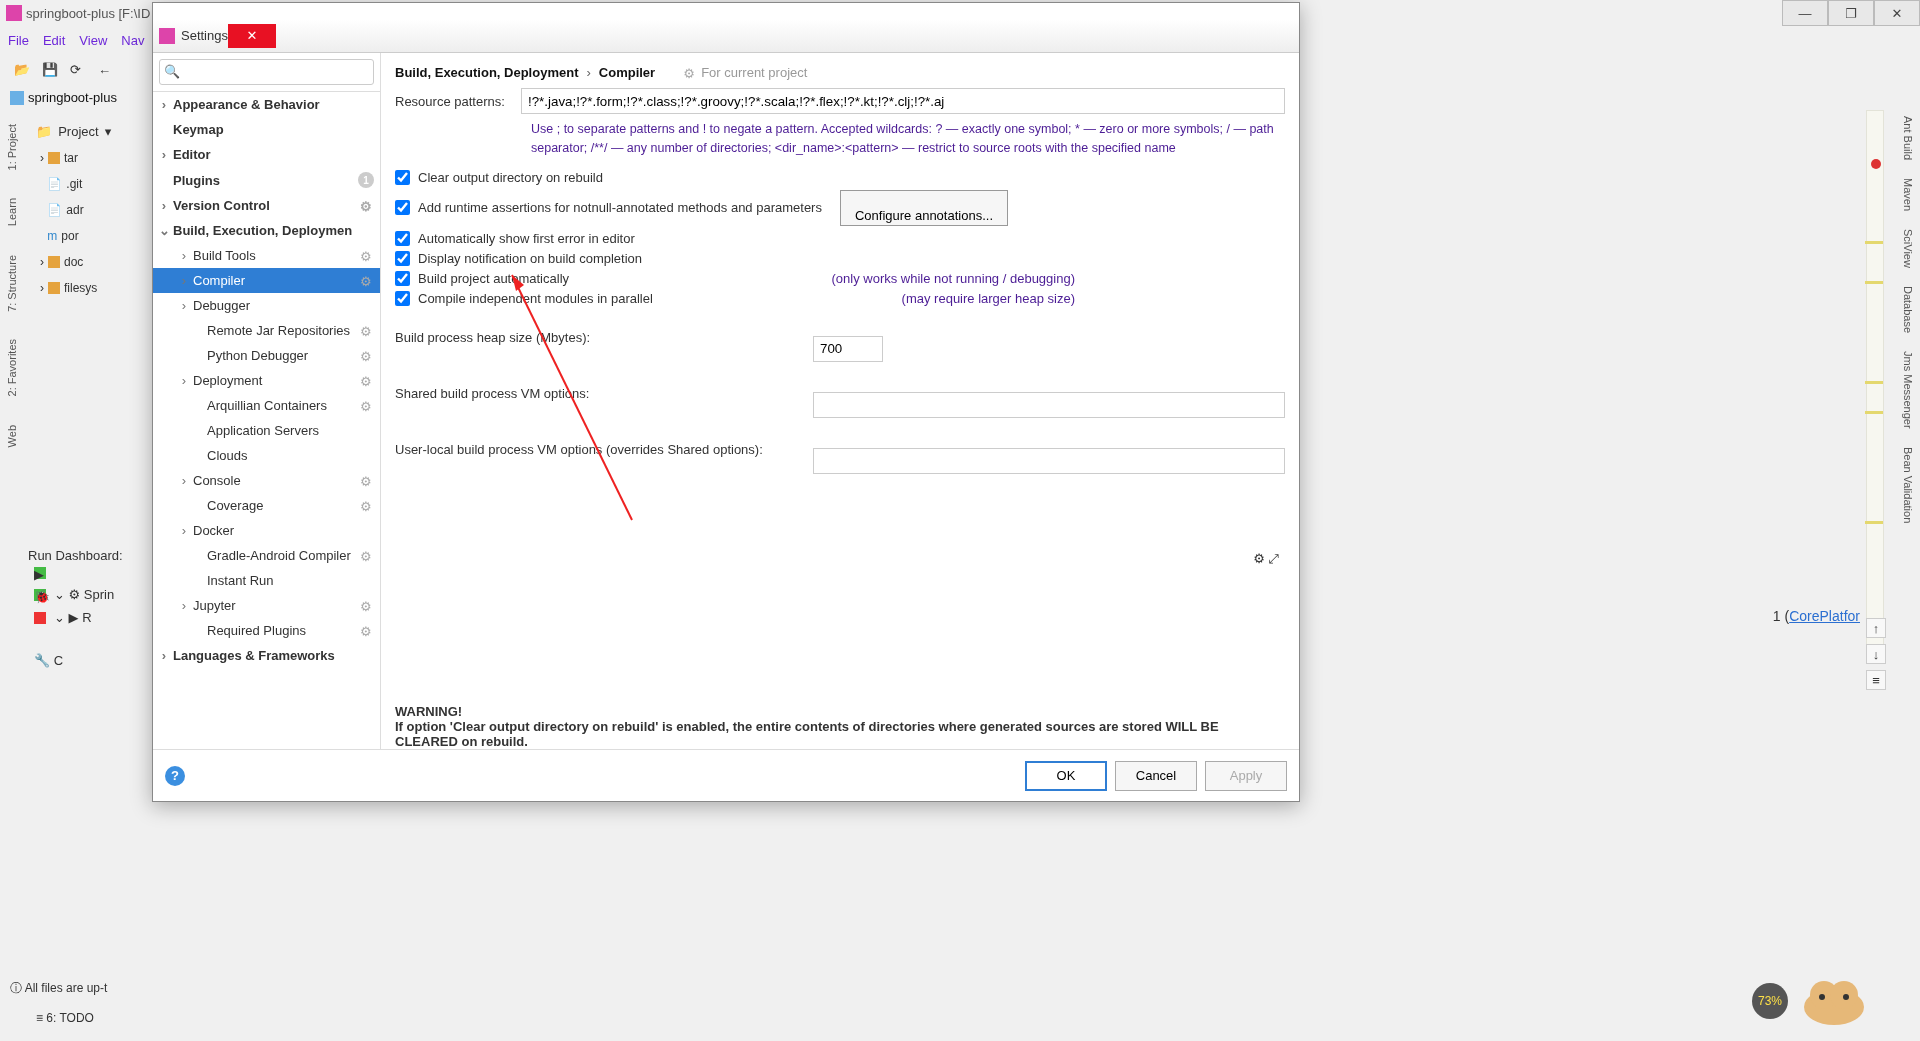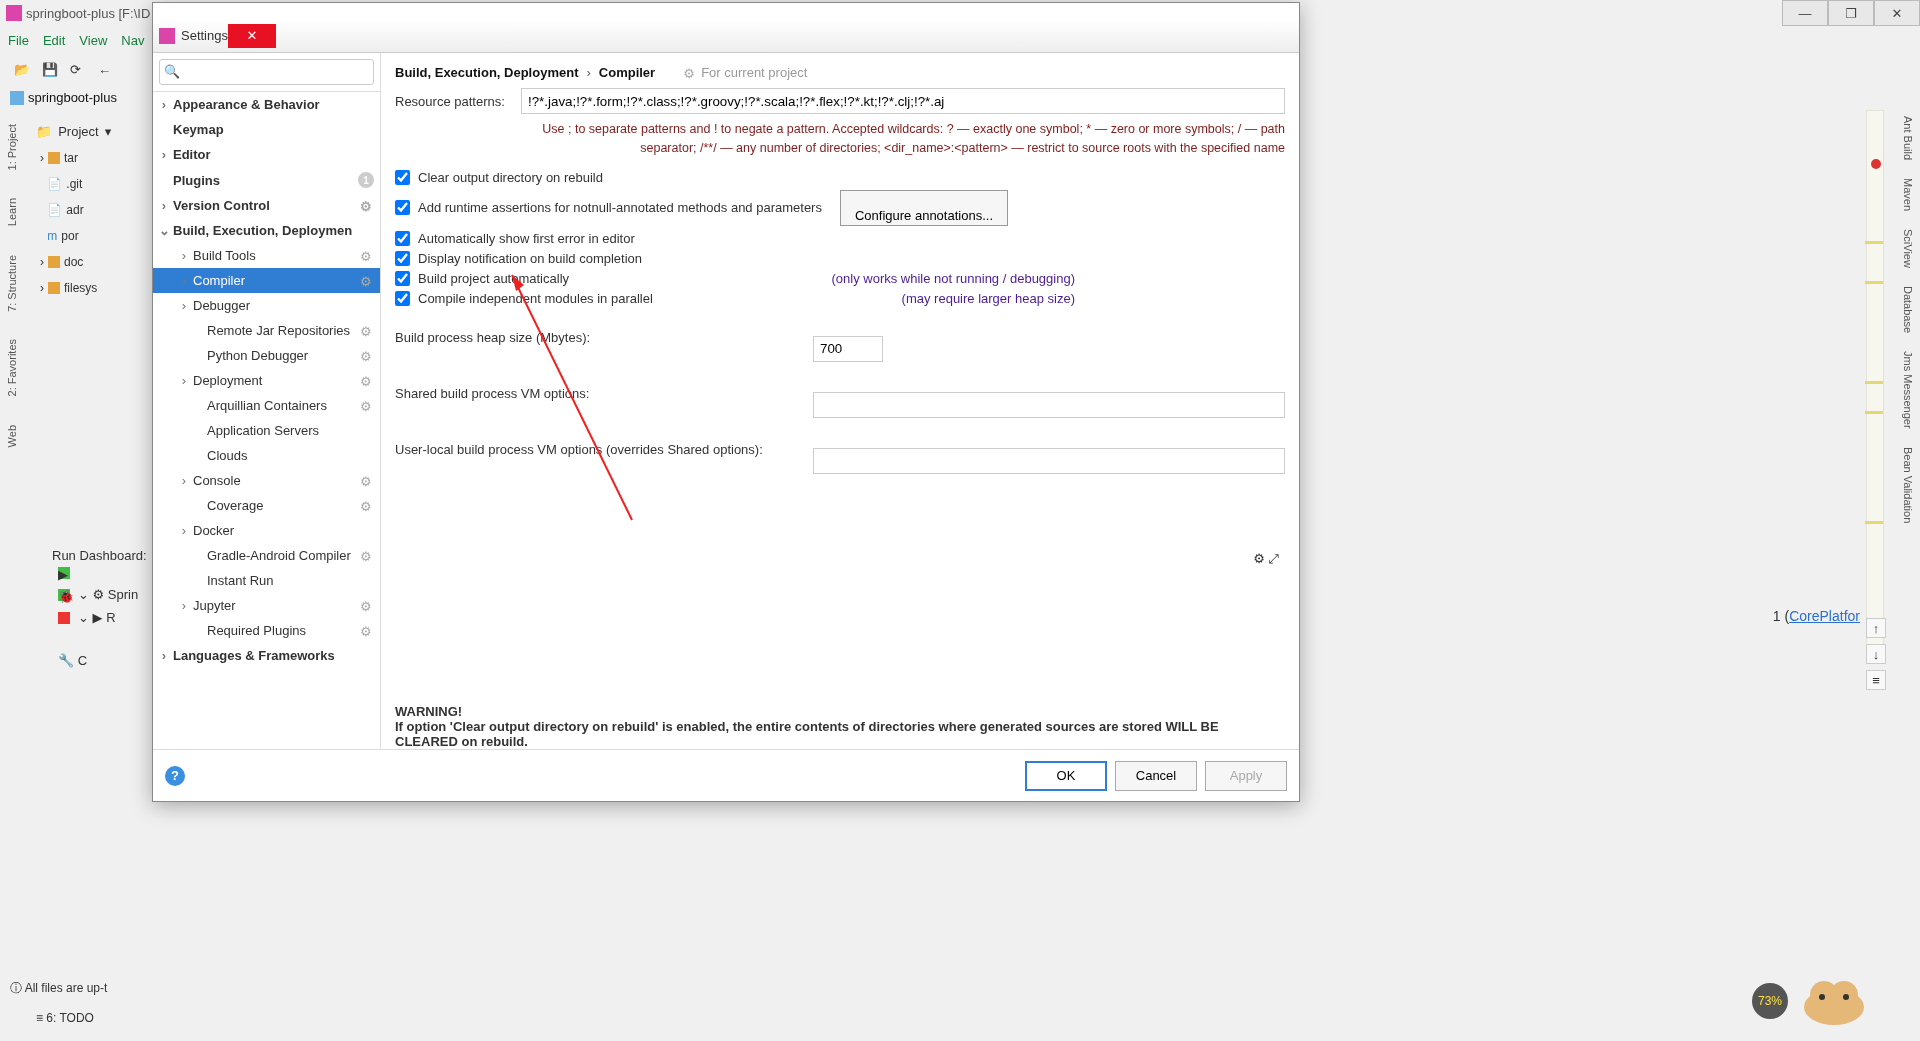--- a/index.html
+++ b/index.html
@@ -8,7 +8,7 @@
 
 .ide-title { position: absolute; top: 0; left: 0; height: 26px; display: flex; align-items: center; padding-left: 6px; font-size: 13px; color: #555; }
 .ide-title .icon { width: 16px; height: 16px; background: #d4a; margin-right: 4px; }
-.ide-menu { position: absolute; top: 28px; left: 0; height: 24px; display: flex; align-items: center; gap: 14px; padding-left: 8px; font-size: 13px; color: #15803d; }
+.ide-menu { position: absolute; top: 28px; left: 0; height: 24px; display: flex; align-items: center; gap: 14px; padding-left: 8px; font-size: 13px; color: #6d28d9; }
 .ide-toolbar { position: absolute; top: 56px; left: 0; height: 30px; display: flex; align-items: center; gap: 10px; padding-left: 14px; }
 .ide-toolbar .tb-icon { width: 18px; height: 18px; }
 .breadcrumb { position: absolute; top: 90px; left: 10px; font-size: 13px; color: #111; display:flex; align-items:center; gap:4px;}

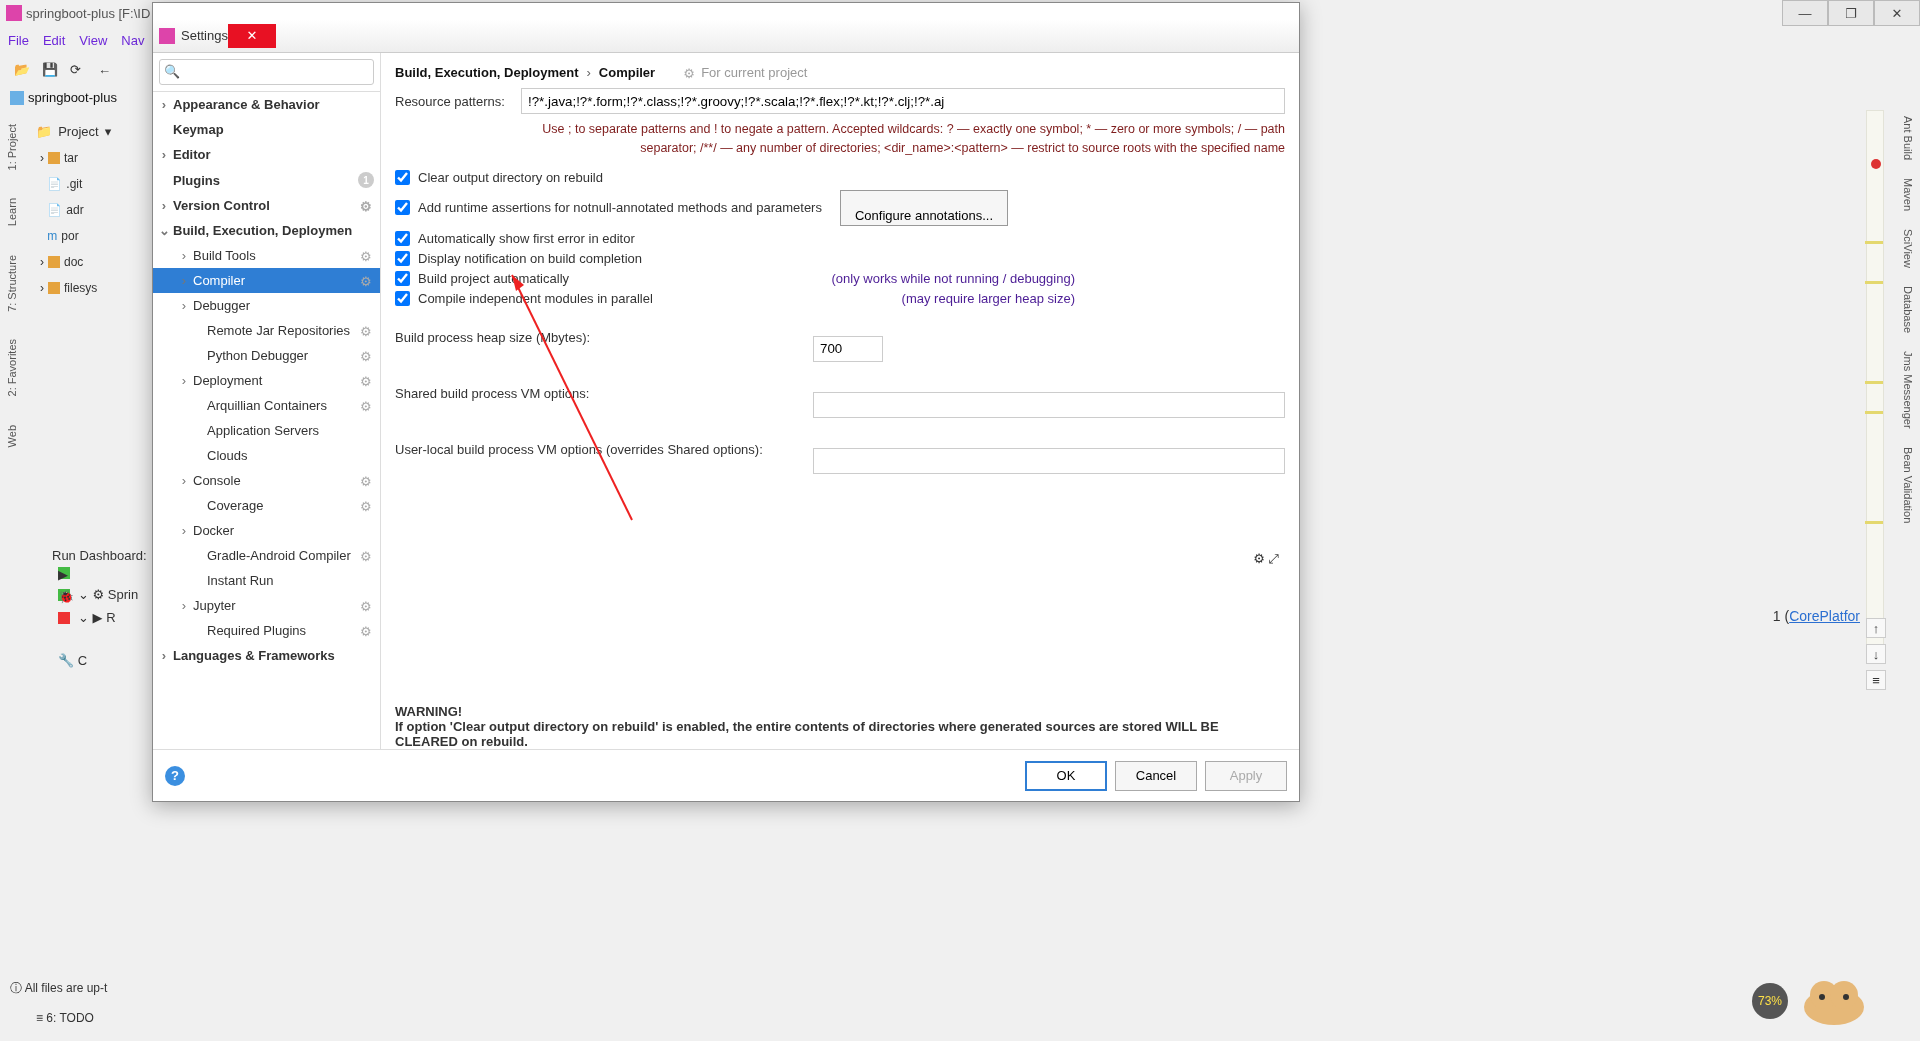--- a/index.html
+++ b/index.html
@@ -75,7 +75,7 @@
 .row-form{display:flex; align-items:center; gap:10px; margin-bottom:6px;}
 .row-form label.lbl{min-width:116px;}
 .row-form input[type=text]{flex:1; height:26px; padding:2px 6px; border:1px solid #ccc;}
-.help{color:#7f1d1d; font-size:12.5px; margin:6px 0 12px 136px; line-height:1.5;text-align:right;}
+.help{color:#4c1d95; font-size:12.5px; margin:6px 0 12px 136px; line-height:1.5;}
 
 .chk-row{display:flex; align-items:center; gap:8px; margin:5px 0;}
 .chk-row input{width:15px;height:15px;}

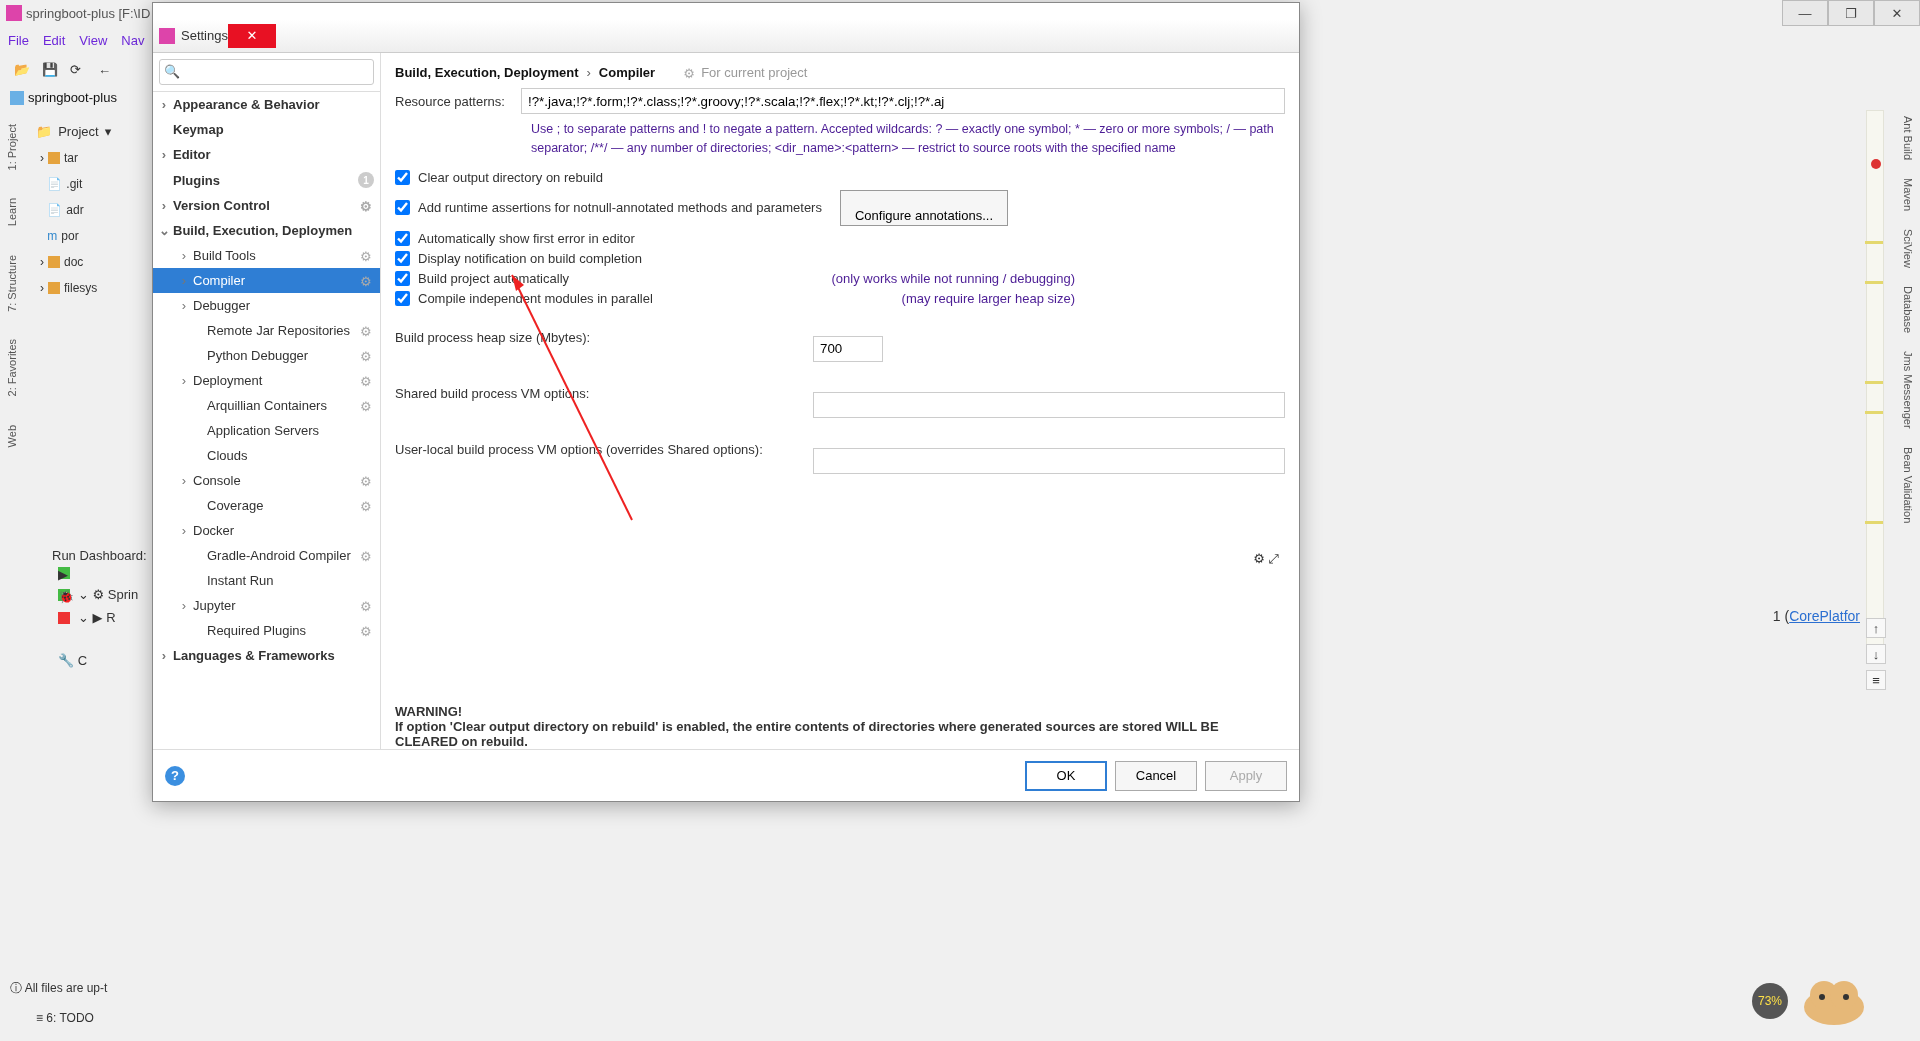--- a/index.html
+++ b/index.html
@@ -24,7 +24,7 @@
 .left-tabs .vtab{ writing-mode: vertical-rl; transform: rotate(180deg); font-size:11px; padding:4px 2px; color:#555;}
 
 
-.run-dash{ position:absolute; left:28px; top:548px; font-size:13px;margin-left:24px;}
+.run-dash{ position:absolute; left:28px; top:548px; font-size:13px;}
 .run-dash .row{display:flex; align-items:center; gap:8px; padding:4px 6px;}
 .run-dash .sq{width:12px;height:12px;}
 

